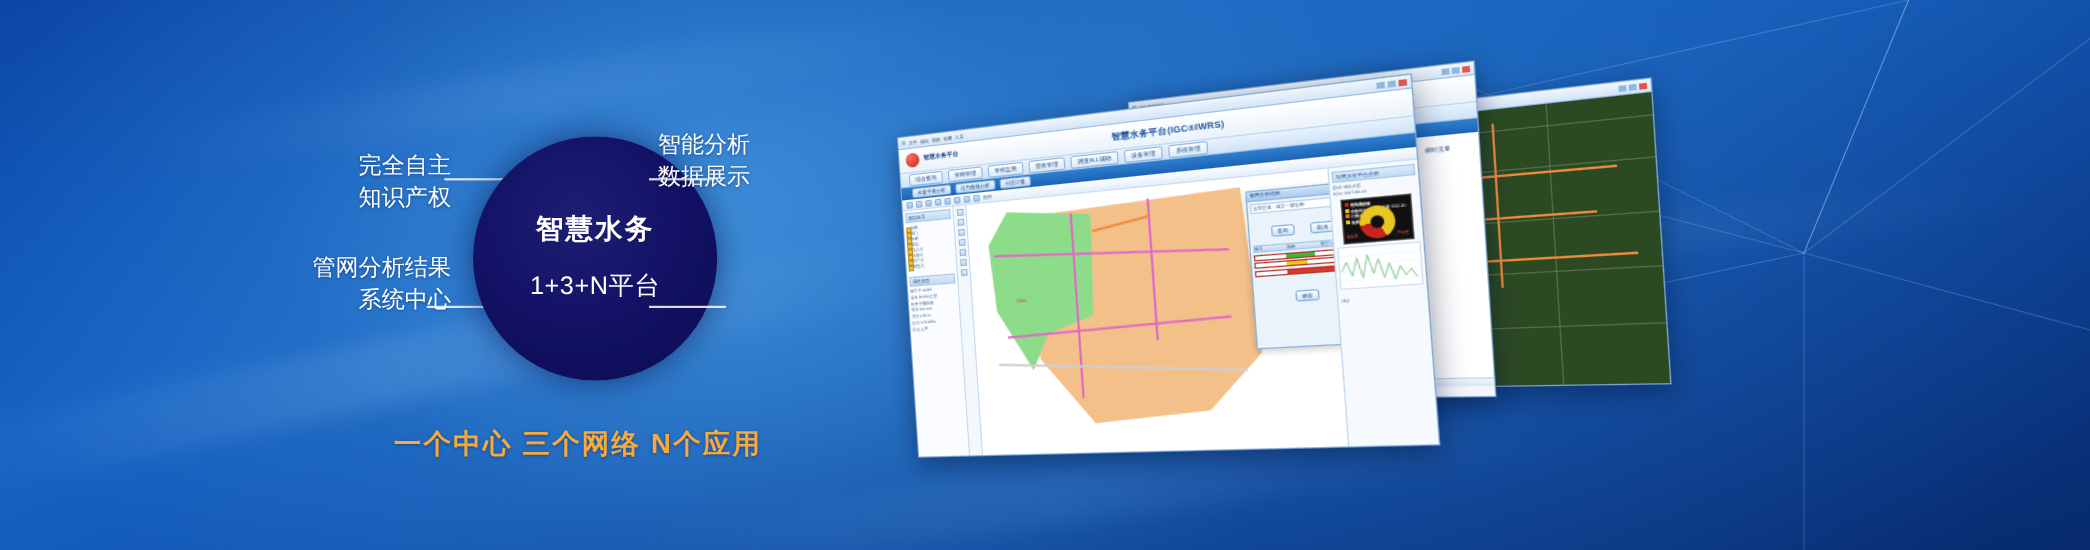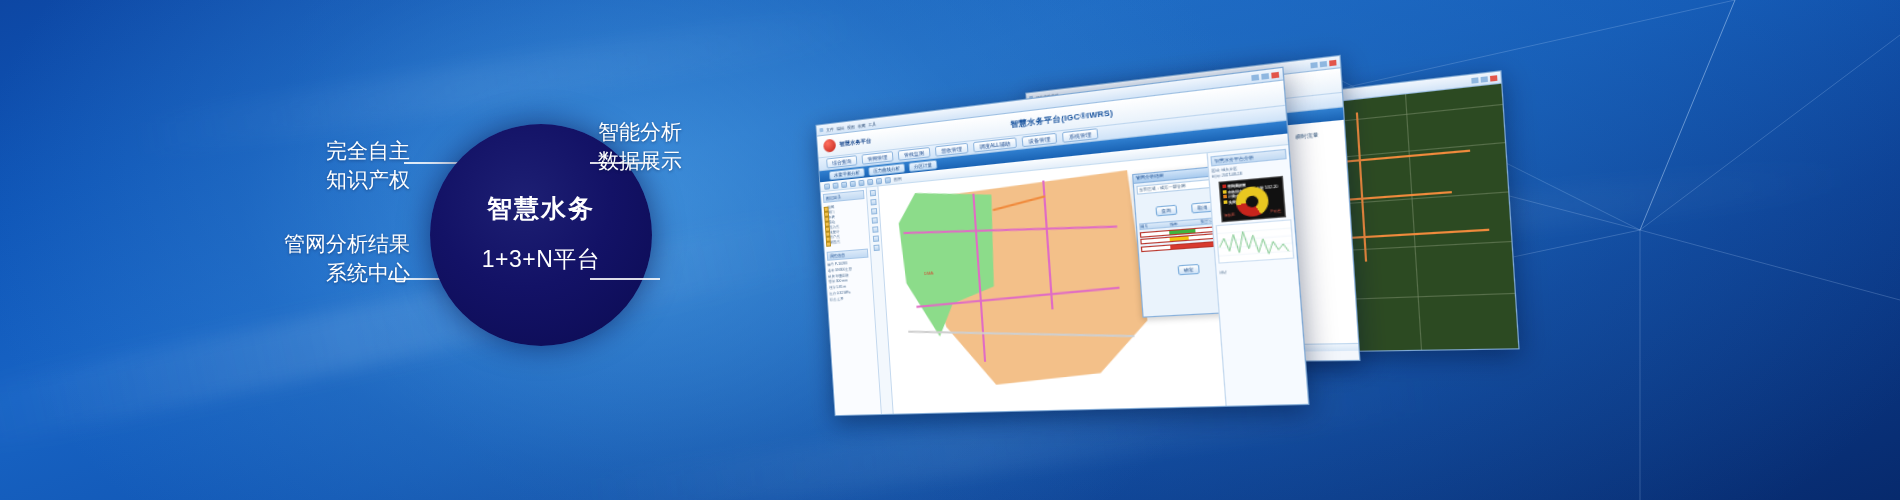--- a/index.html
+++ b/index.html
@@ -170,6 +170,7 @@
     <div class="conn conn-br"></div>
   </div>
 
+  <div class="tagline">一个中心  三个网络  N个应用</div>
 
   <div class="screens">
 

